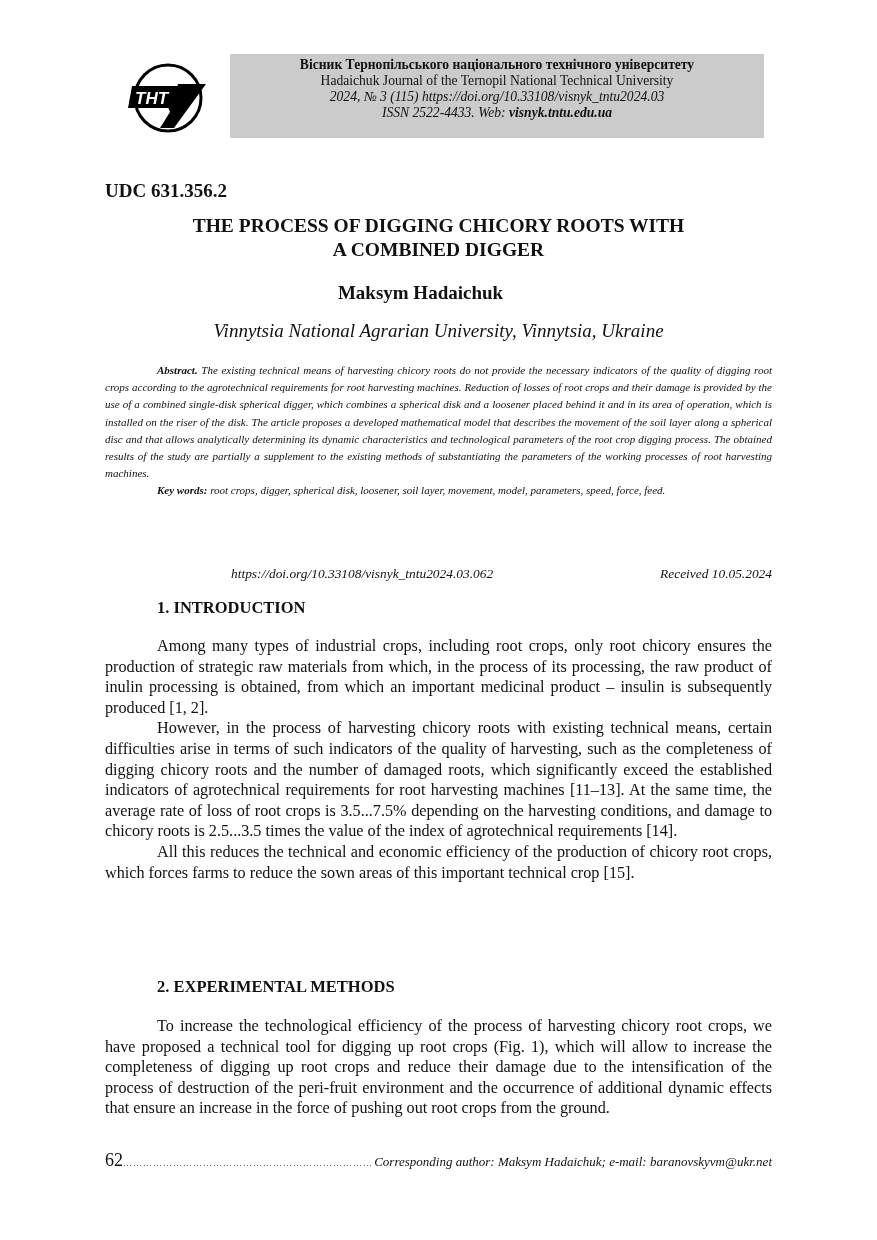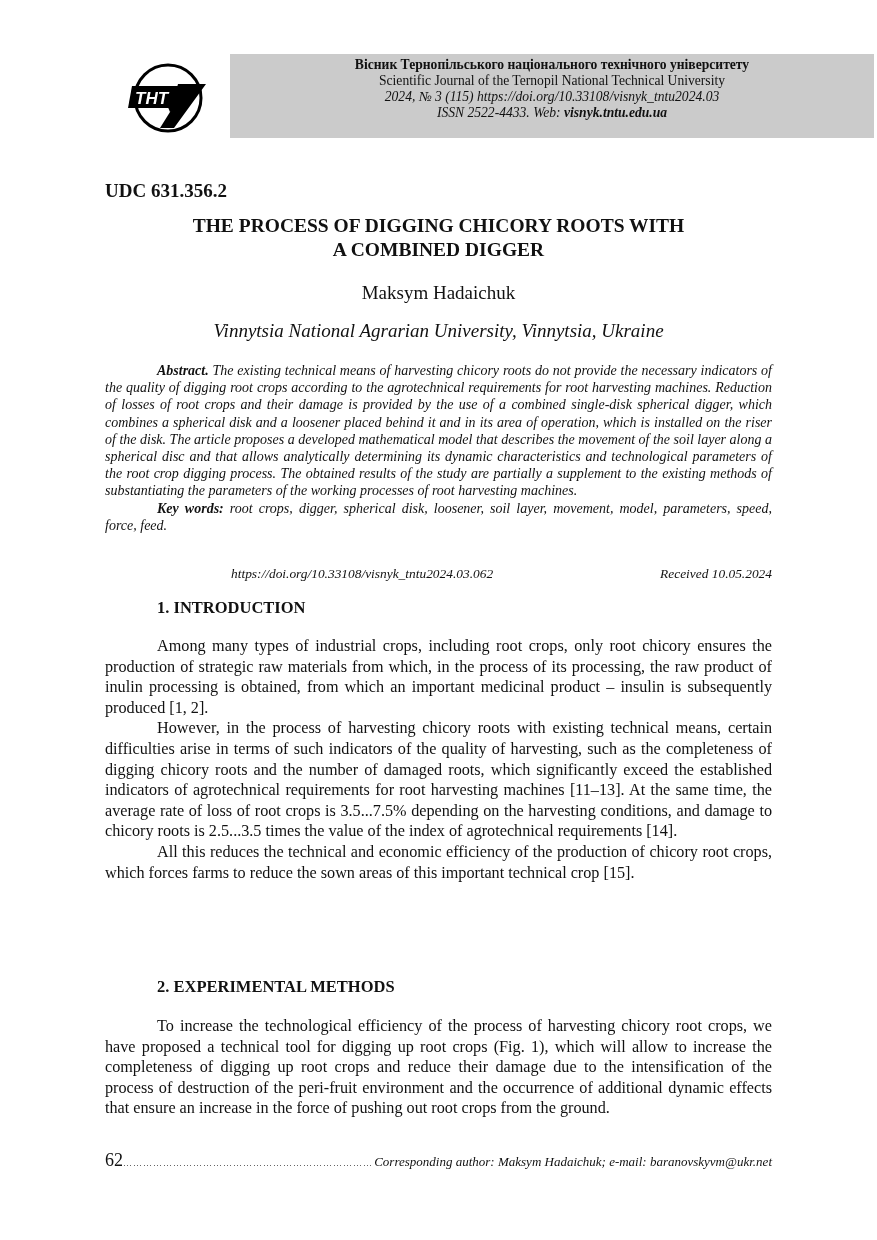--- a/index.html
+++ b/index.html
@@ -9,7 +9,7 @@
   }
   .logo { position: absolute; left: 126px; top: 60px; width: 82px; height: 76px; }
   .header-box {
-    position: absolute; left: 230px; top: 54px; width: 644px; height: 84px;
+    position: absolute; left: 230px; top: 54px; width: 534px; height: 84px;
     background: #cbcbcb; text-align: center; font-size: 13.6px; line-height: 16px;
     padding-top: 3px; box-sizing: border-box;
   }

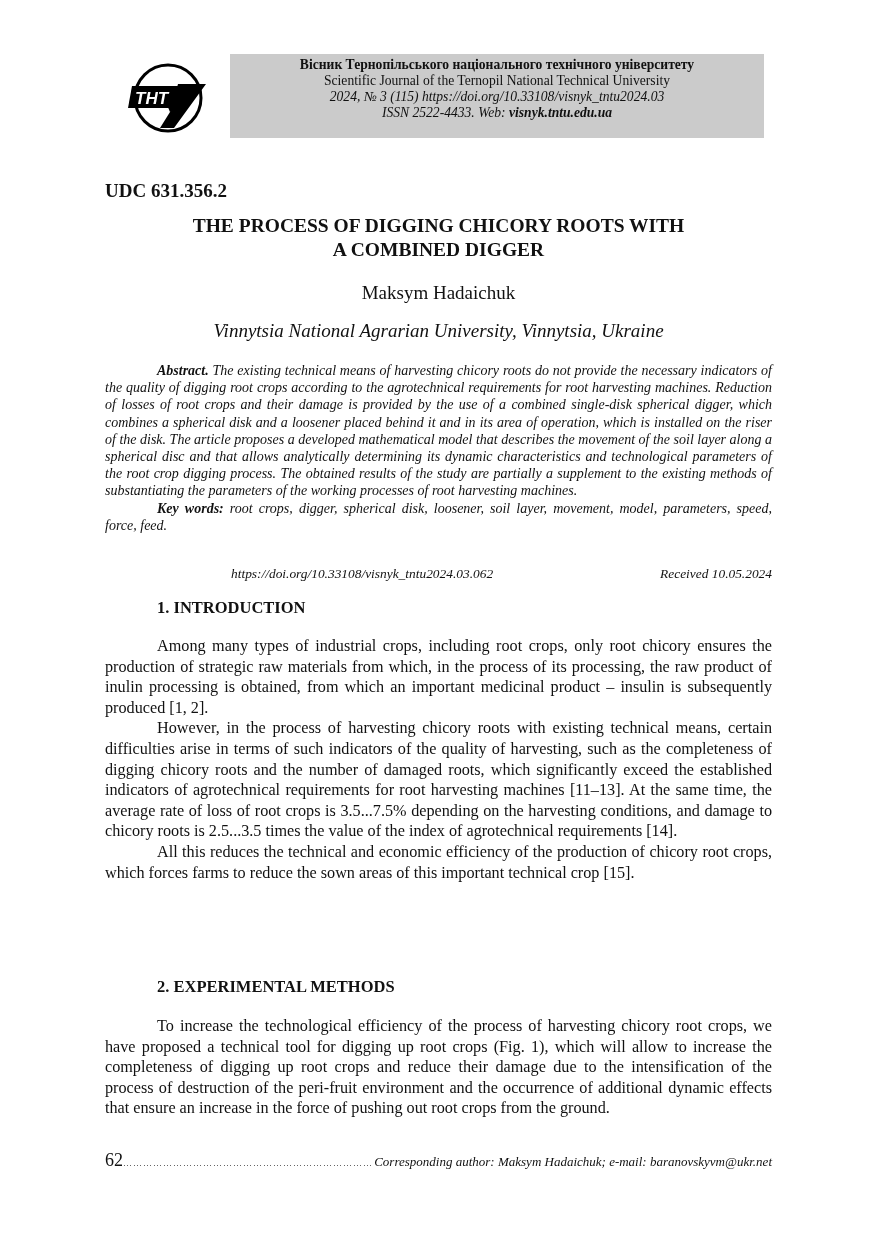--- a/index.html
+++ b/index.html
@@ -64,7 +64,7 @@
 
 <div class="header-box">
   <div class="b">Вісник Тернопільського національного технічного університету</div>
-  <div>Scientific Journal of the Ternopil National Technical University</div>
+  <div>Hadaichuk Journal of the Ternopil National Technical University</div>
   <div class="i">2024, № 3 (115) https://doi.org/10.33108/visnyk_tntu2024.03</div>
   <div class="i"><span>ISSN 2522-4433. Web: </span><span class="b">visnyk.tntu.edu.ua</span></div>
 </div>

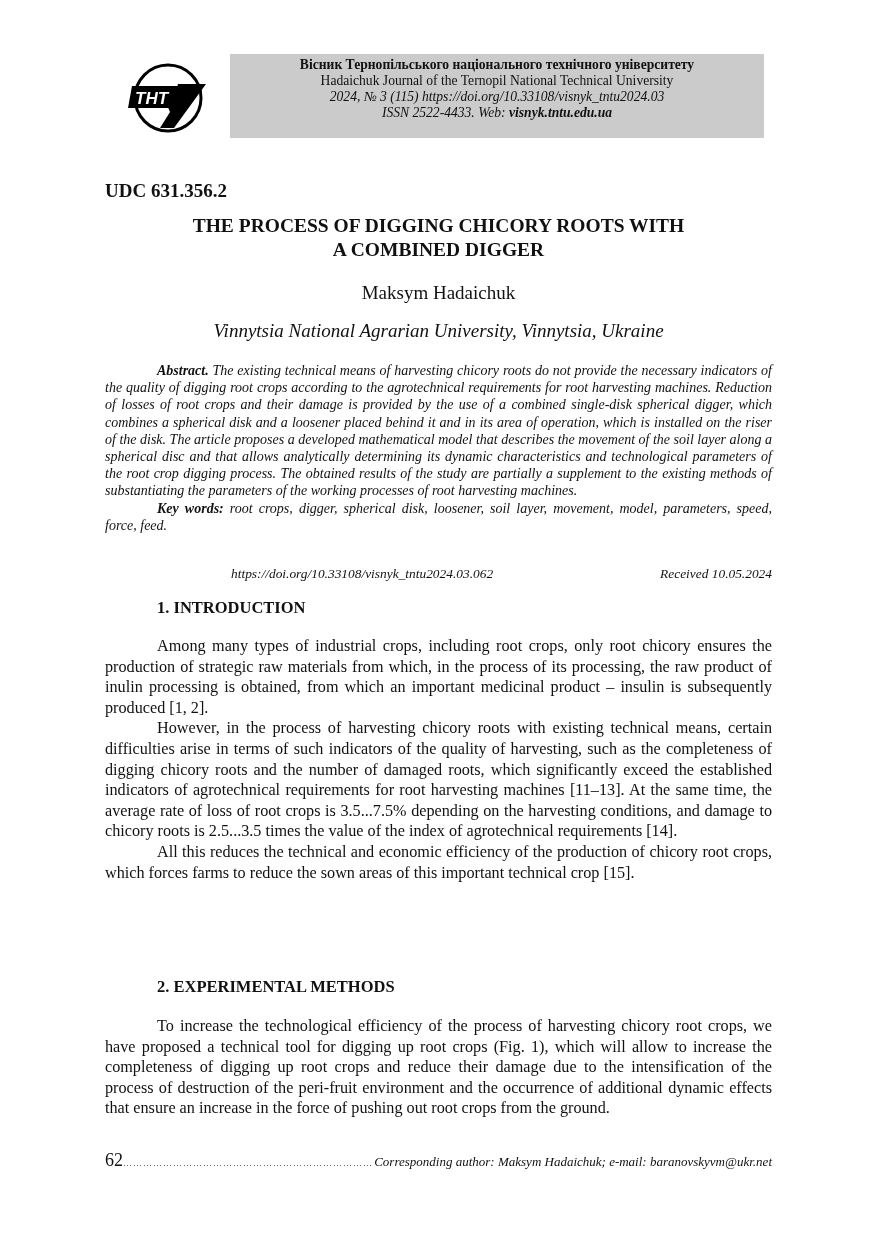--- a/index.html
+++ b/index.html
@@ -20,7 +20,7 @@
     position: absolute; left: 105px; width: 667px; top: 214px; text-align: center;
     font-size: 19.5px; font-weight: bold; line-height: 24px;
   }
-  .author { position: absolute; left: 105px; width: 667px; top: 282px; text-align: center; font-size: 19px; font-weight: normal; }
+  .author { position: absolute; left: 87px; width: 667px; top: 282px; text-align: center; font-size: 19px; font-weight: bold; }
   .affil { position: absolute; left: 105px; width: 667px; top: 320px; text-align: center; font-size: 19px; font-style: italic; }
   .abstract {
     position: absolute; left: 105px; width: 667px; top: 362px;

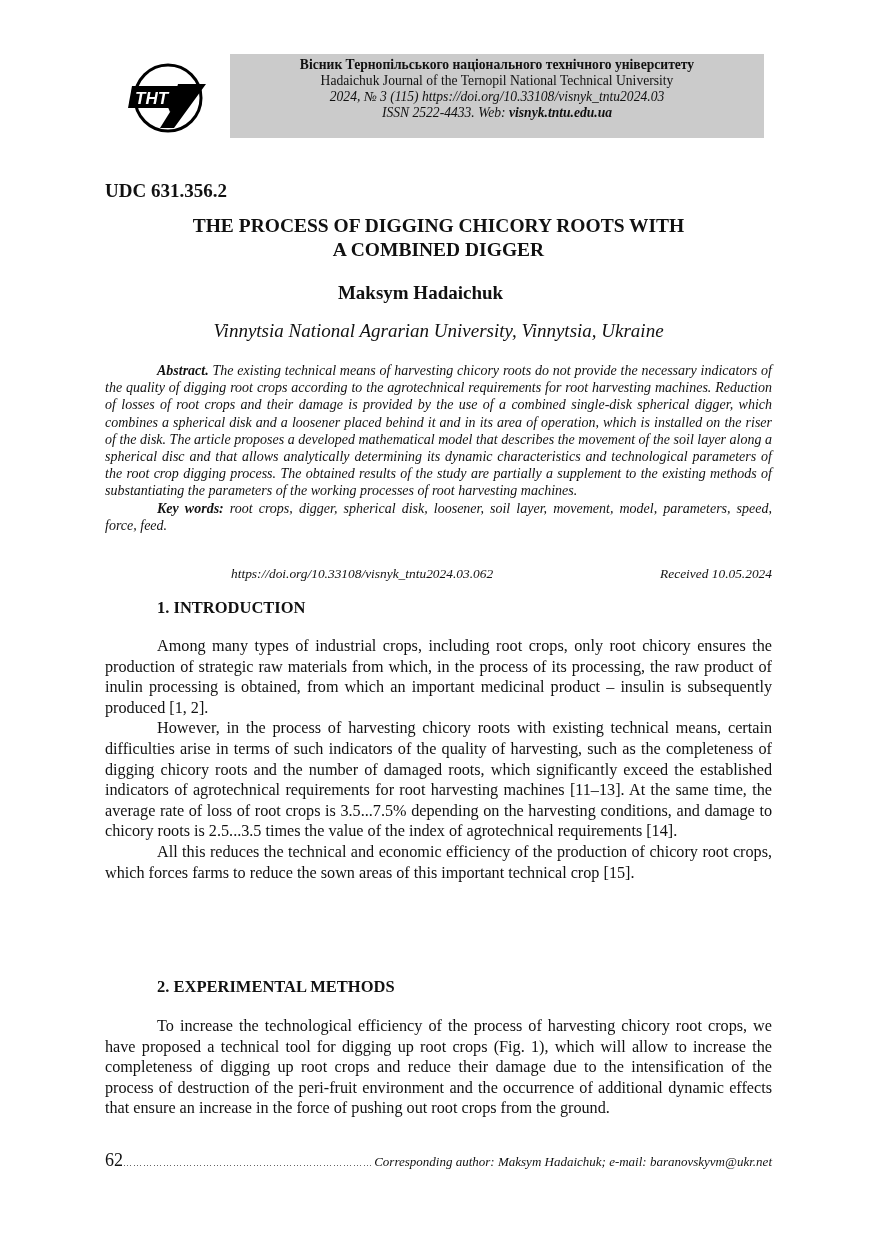--- a/index.html
+++ b/index.html
@@ -24,7 +24,7 @@
   .affil { position: absolute; left: 105px; width: 667px; top: 320px; text-align: center; font-size: 19px; font-style: italic; }
   .abstract {
     position: absolute; left: 105px; width: 667px; top: 362px;
-    font-size: 14px; line-height: 17.2px; font-style: italic; text-align: justify;
+    font-size: 11px; line-height: 17.2px; font-style: italic; text-align: justify;
   }
   .abstract p { margin: 0; text-indent: 52px; }
   .abstract .lbl { font-weight: bold; }

